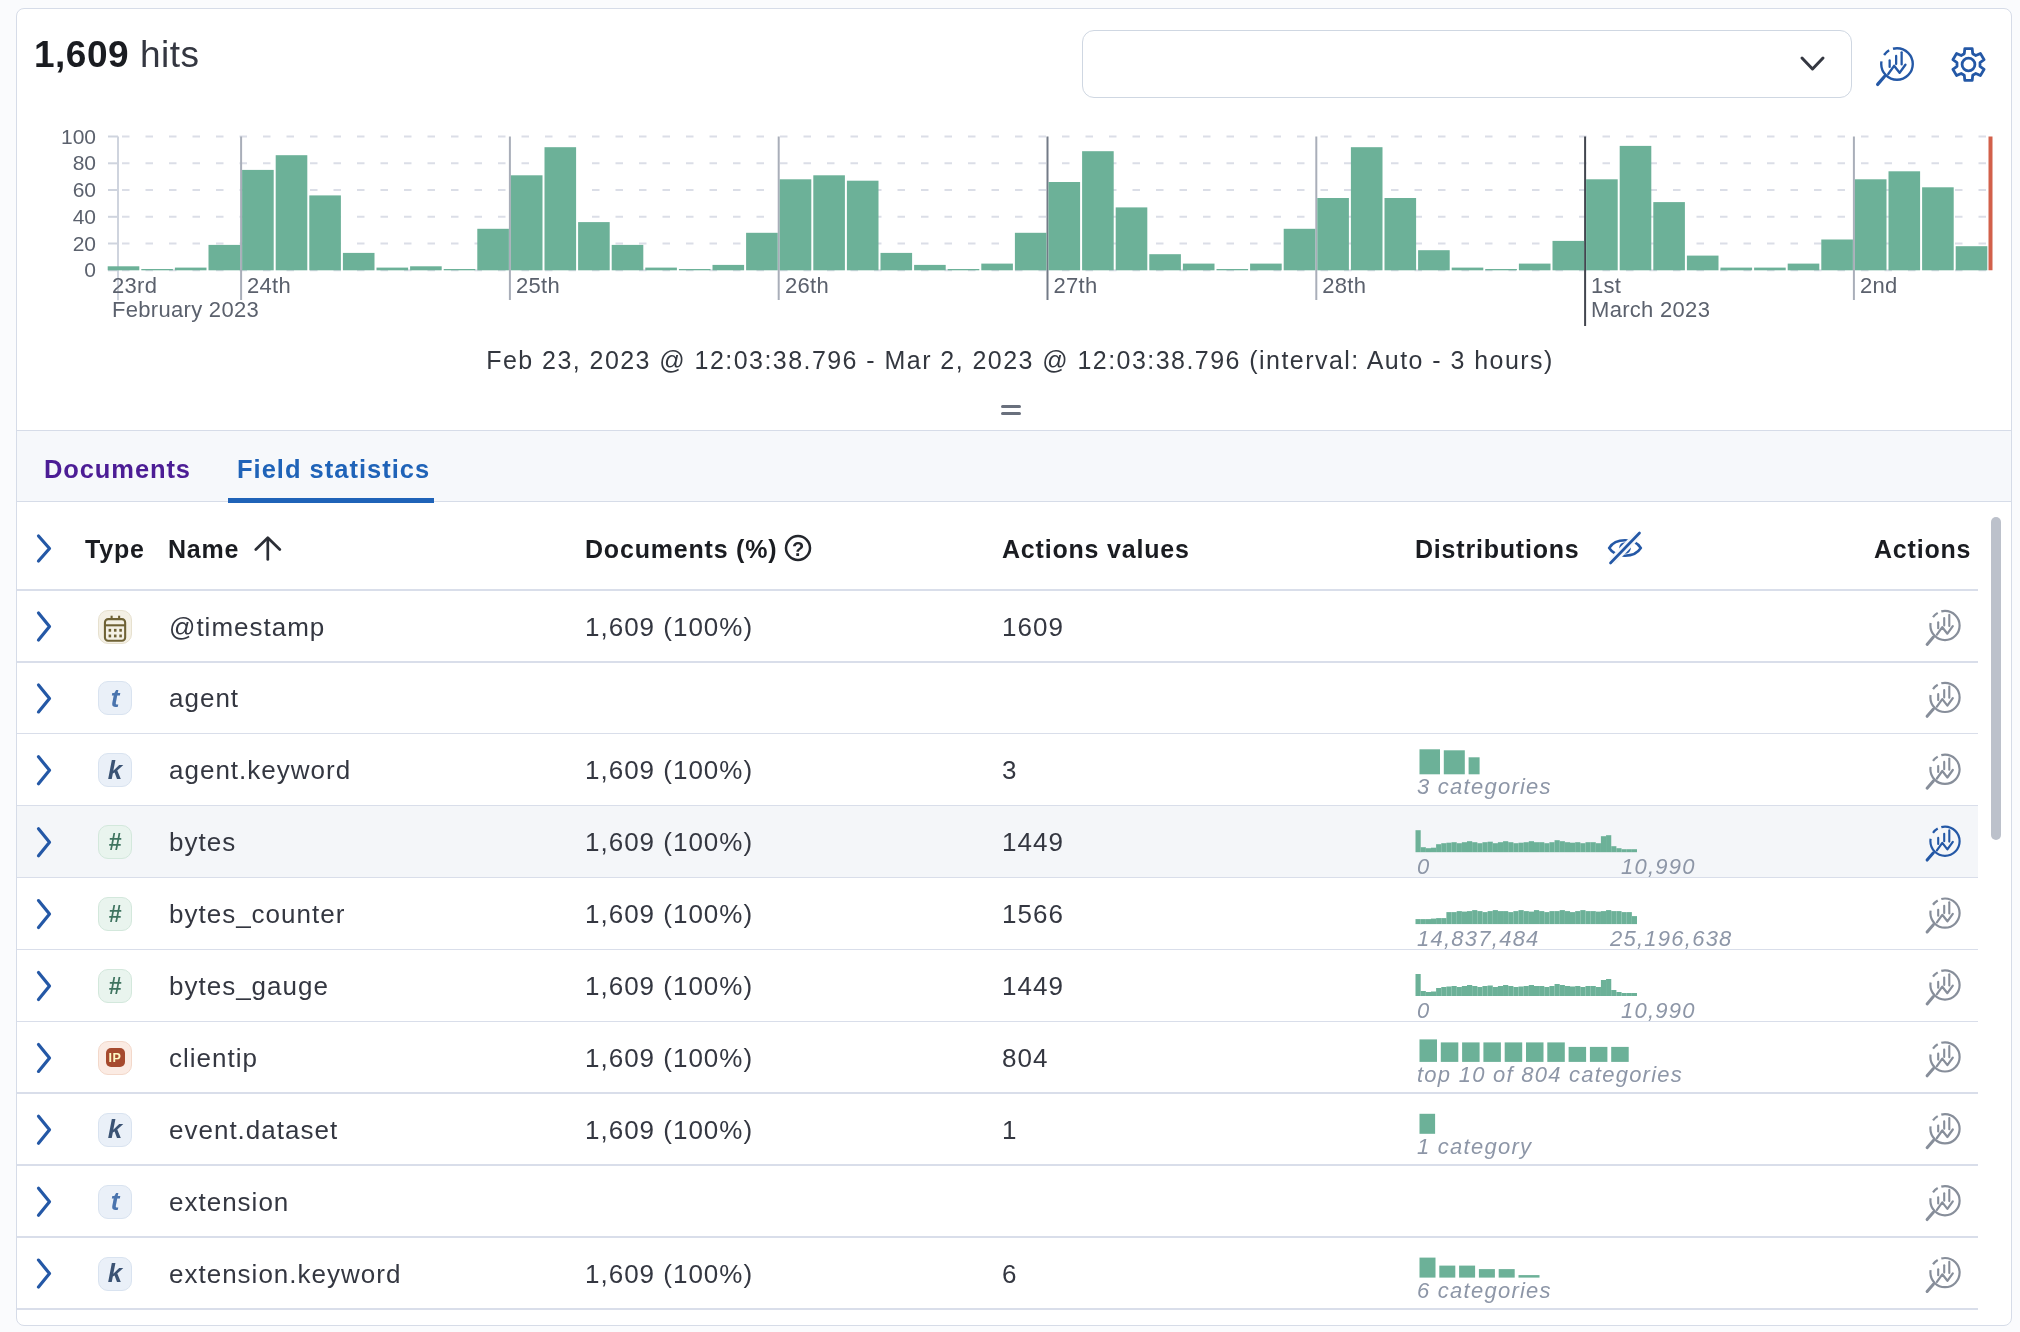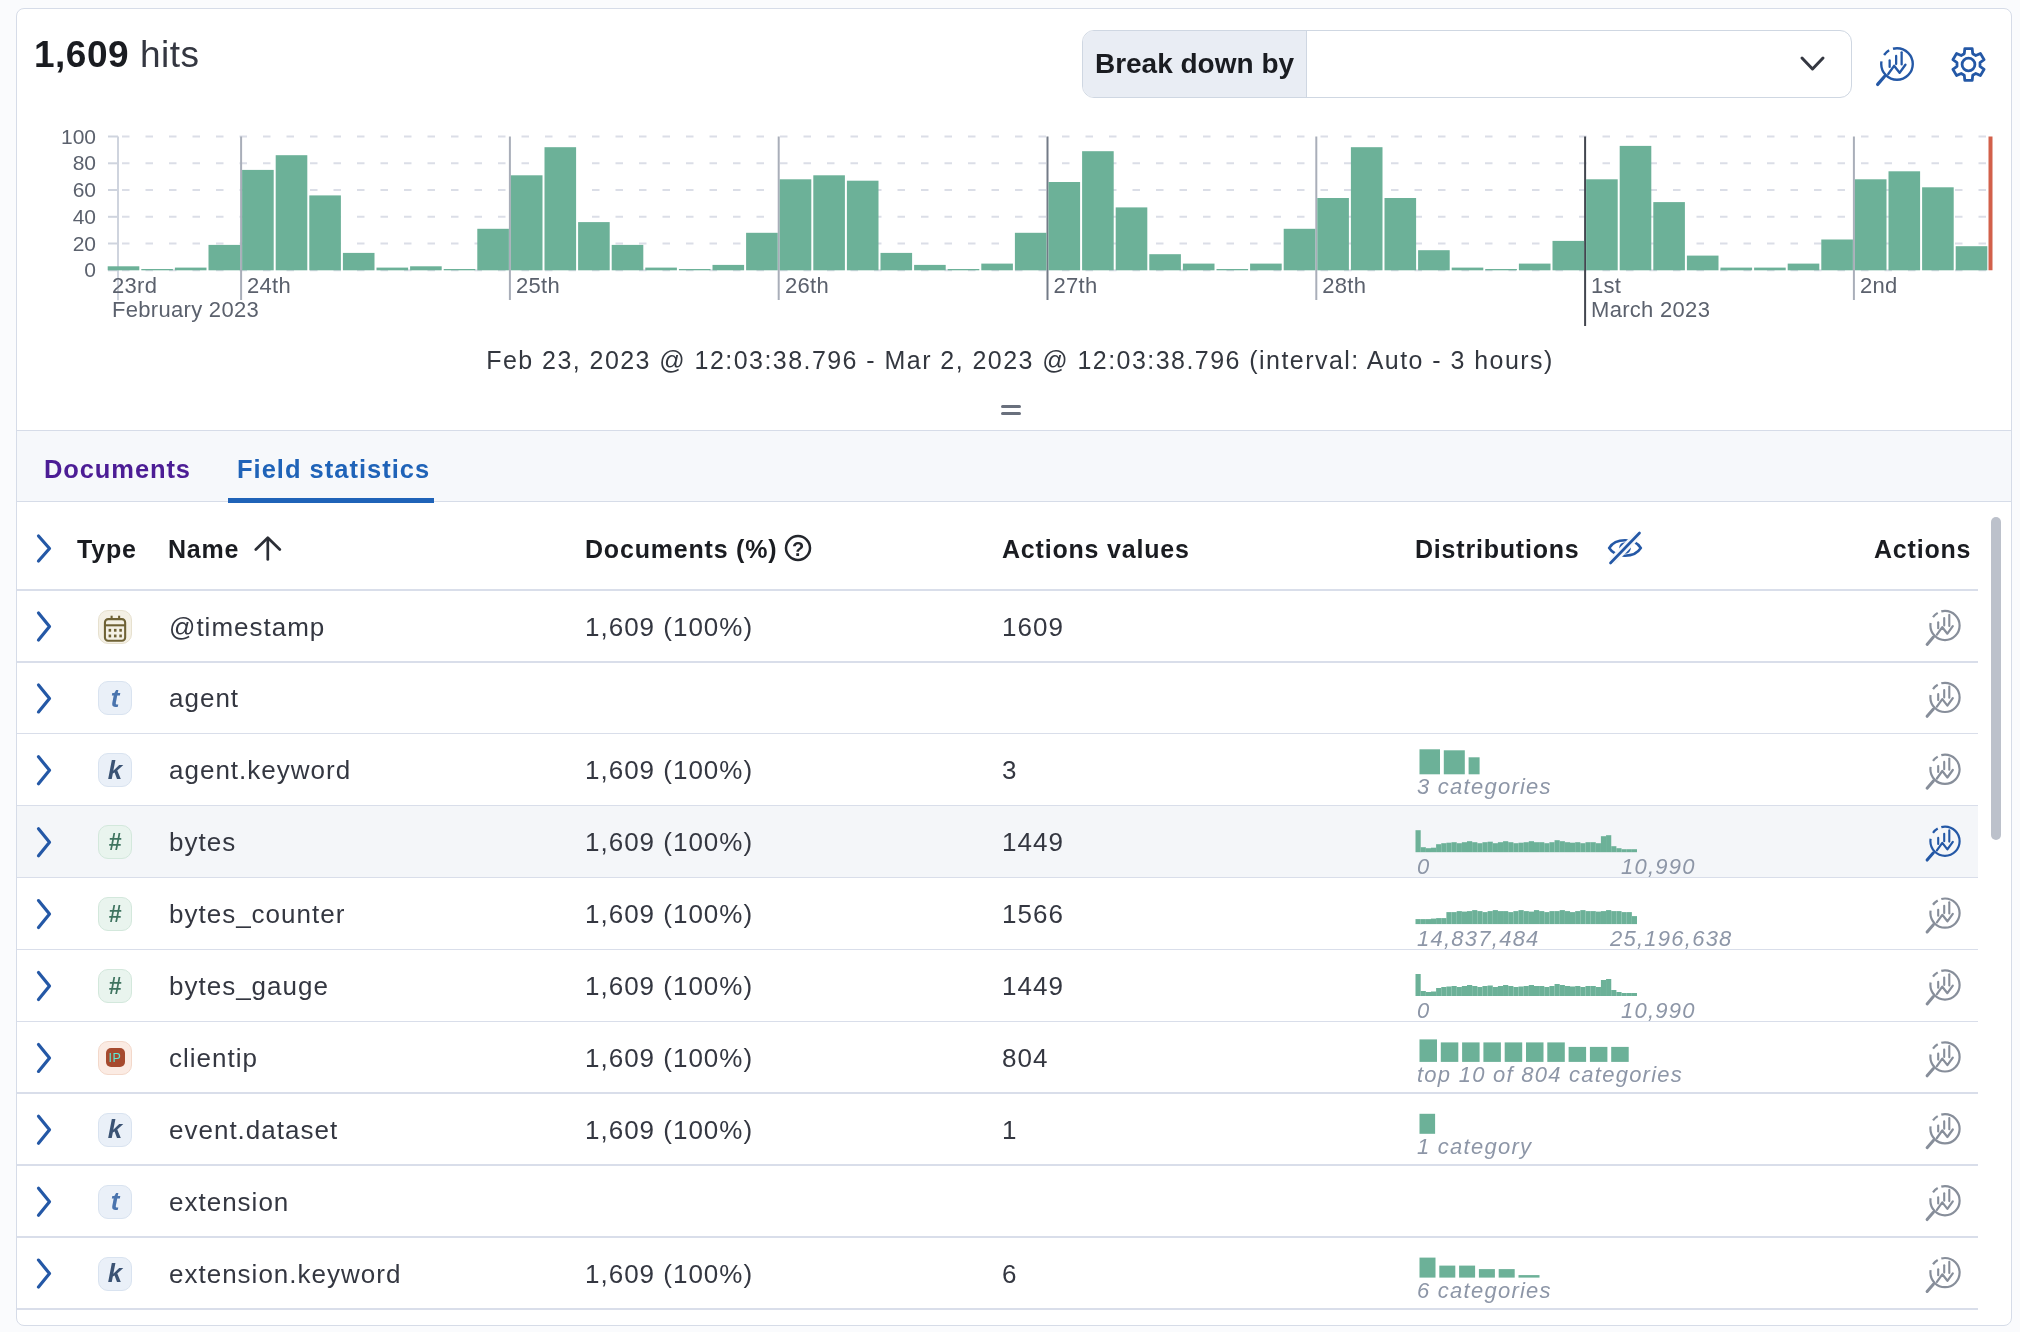--- a/index.html
+++ b/index.html
@@ -13,9 +13,6 @@
 <div class="abs" style="left:34px;top:34px;font-size:37px;letter-spacing:0.5px;color:#1a1c21"><b>1,609</b> <span style="color:#343741">hits</span></div>
 
 <div class="abs" style="left:1082px;top:30px;width:770px;height:68px;border:1.5px solid #cfd7e2;border-radius:12px;background:#fff;overflow:hidden;display:flex">
-  <div style="width:224px;background:#e9edf4;border-right:1.5px solid #cfd7e2;display:flex;align-items:center;justify-content:center">
-      <span style="font-size:28px;font-weight:bold;color:#1a1c21">Break down by</span>
-    </div>
 </div>
 <svg class="abs" style="left:0;top:0" width="2020" height="120" viewBox="0 0 2020 120">
     <g transform="translate(1897,64) scale(1.08)" fill="none" stroke="#2458a6">

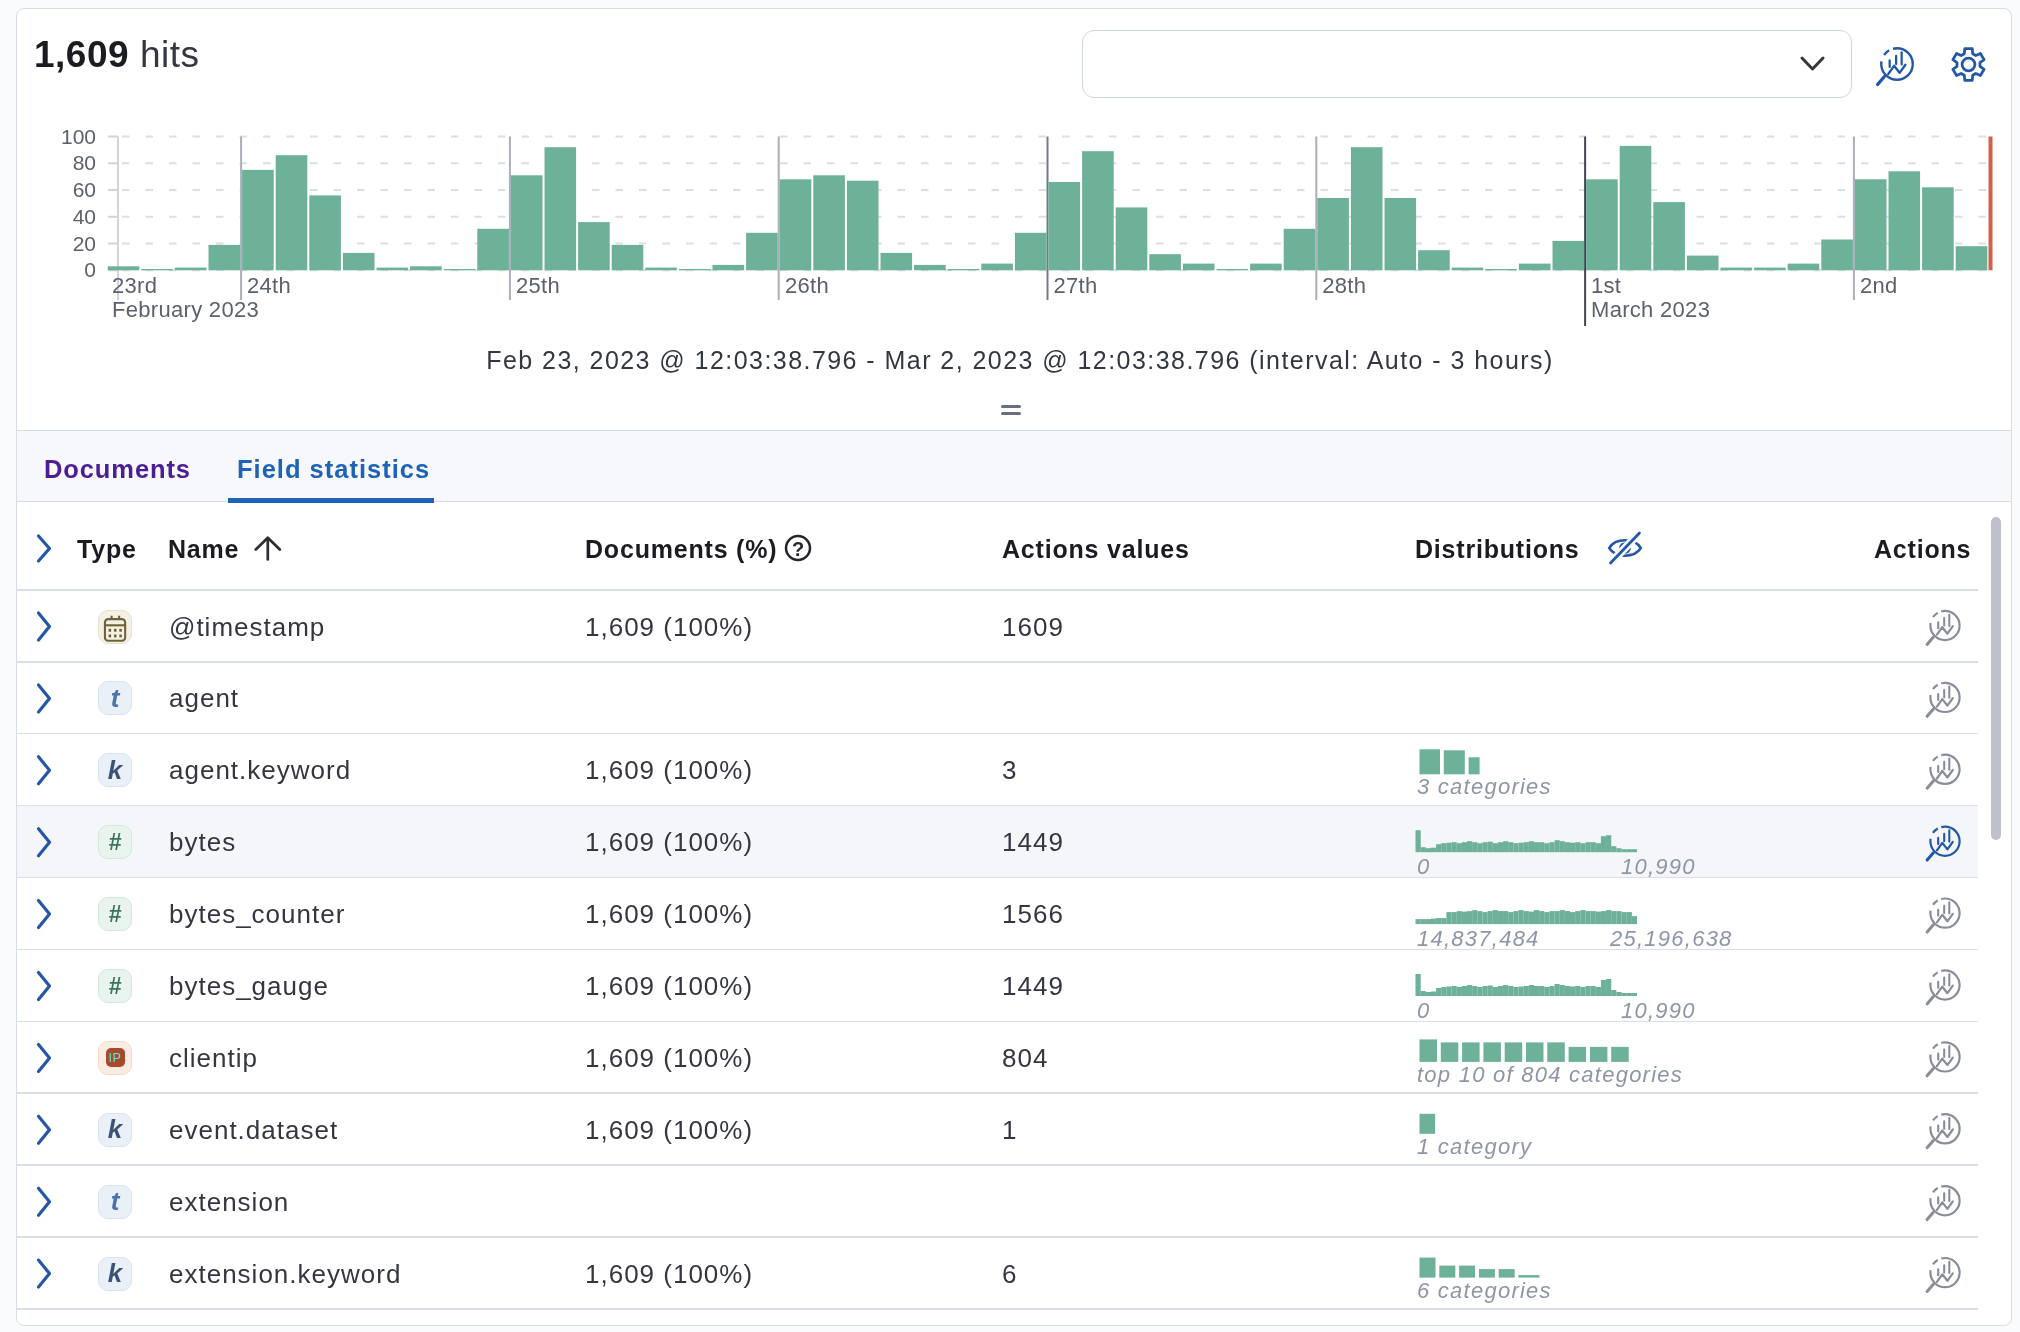--- a/index.html
+++ b/index.html
@@ -132,7 +132,7 @@
 <div class="abs" style="left:237px;top:455px;font-size:25.5px;font-weight:bold;color:#1f63b8;letter-spacing:1.0px">Field statistics</div>
 <div class="abs" style="left:227.5px;top:497.5px;width:206px;height:5px;background:#1f63b8"></div>
 
-<div class="abs hdr" style="left:77px;top:535px">Type</div>
+<div class="abs hdr" style="left:85px;top:535px">Type</div>
 <div class="abs hdr" style="left:168px;top:535px">Name</div>
 <div class="abs hdr" style="left:585px;top:535px">Documents (%)</div>
 <div class="abs hdr" style="left:1002px;top:535px">Actions values</div>

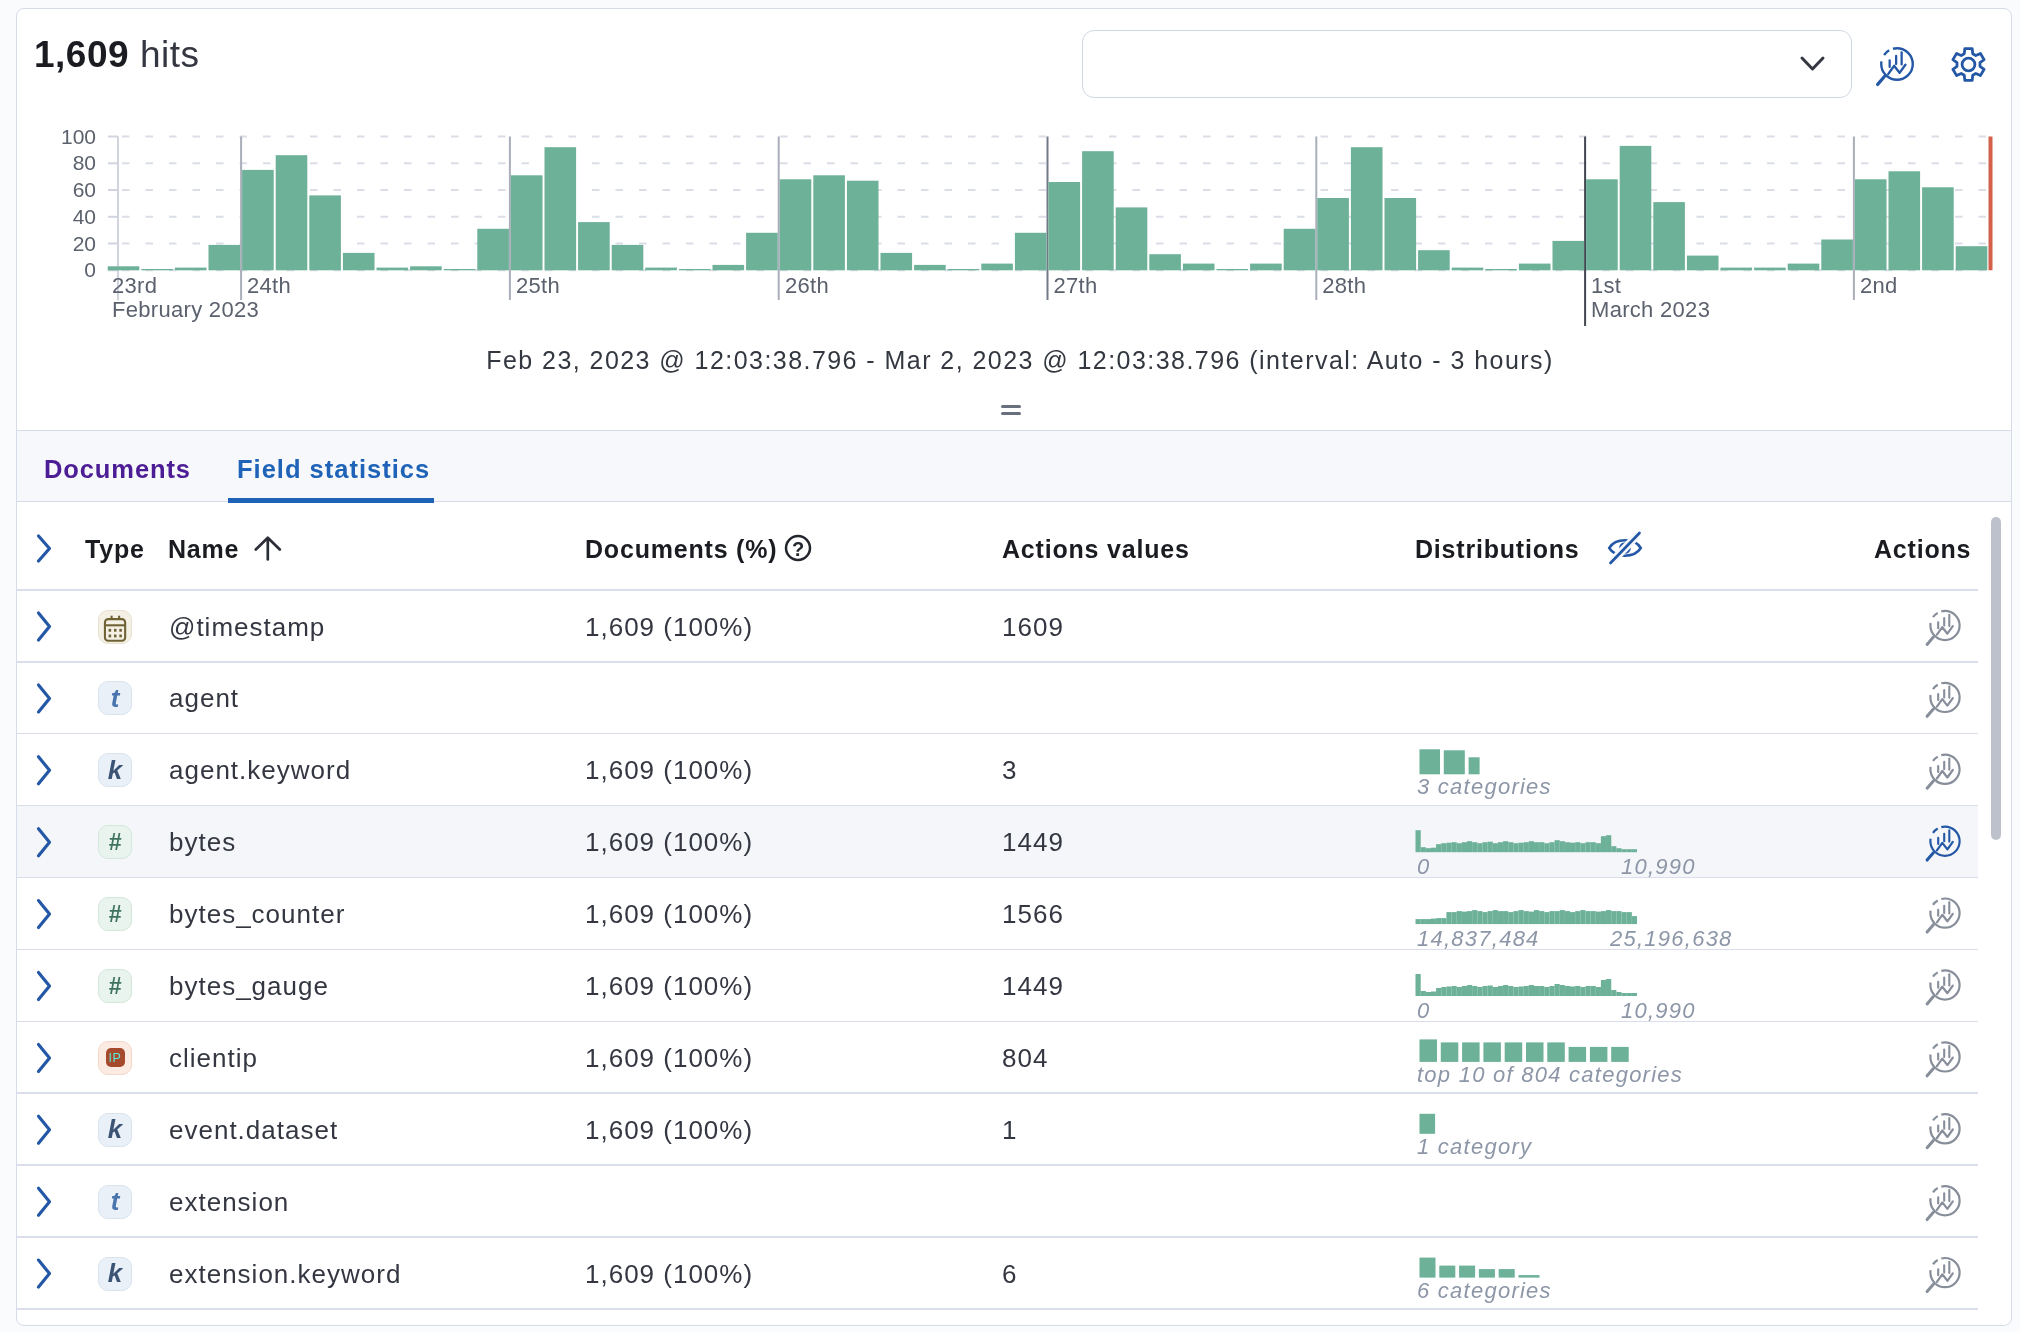--- a/index.html
+++ b/index.html
@@ -197,7 +197,7 @@
 <div class="abs" style="left:17px;top:1092.4px;width:1961px;height:1.5px;background:#d9deea"></div>
 <div class="tok" style="left:98px;top:1040.9px;background:#fbebe3;border-color:#f3d8ca">
 <div style="width:19px;height:19px;border-radius:5px;background:#a64a2e;display:flex;align-items:center;justify-content:center">
-<span style="color:#5eead4;font-weight:normal;font-size:12.5px;letter-spacing:.5px">IP</span>
+<span style="color:#fef9c3;font-weight:bold;font-size:12.5px;letter-spacing:.5px">IP</span>
     </div>
   </div>
 <div class="abs txt" style="left:169px;top:1042.9px">clientip</div>

